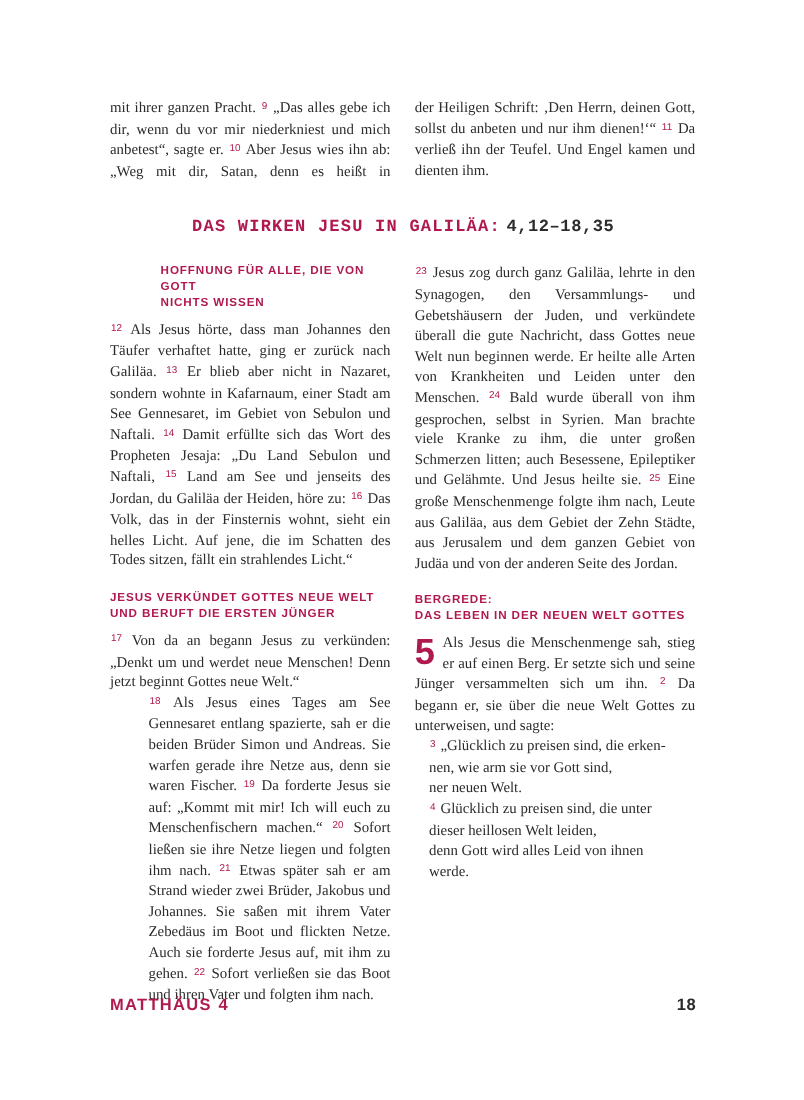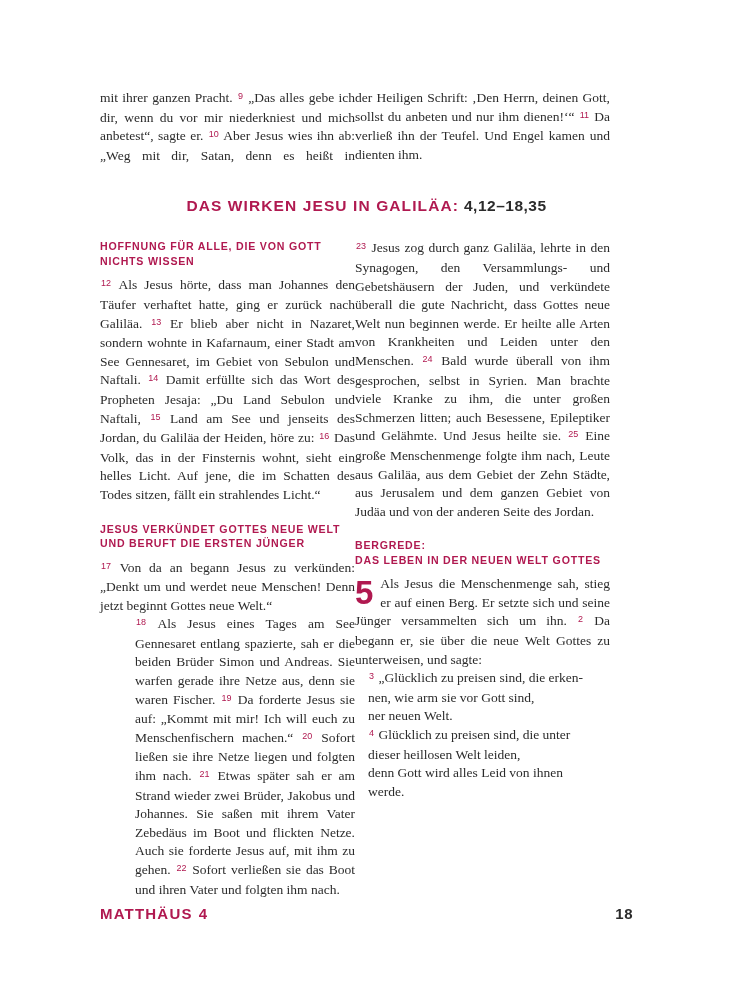--- a/index.html
+++ b/index.html
@@ -11,7 +11,7 @@
     font-family:"Liberation Serif", serif;
   }
   .content { position:absolute; left:100px; top:89px; width:533px; }
-  .row { display:flex; }
+  .row { display:flex; gap:22px; }
   .col { width:255px; flex:0 0 255px; }
 
   .para {

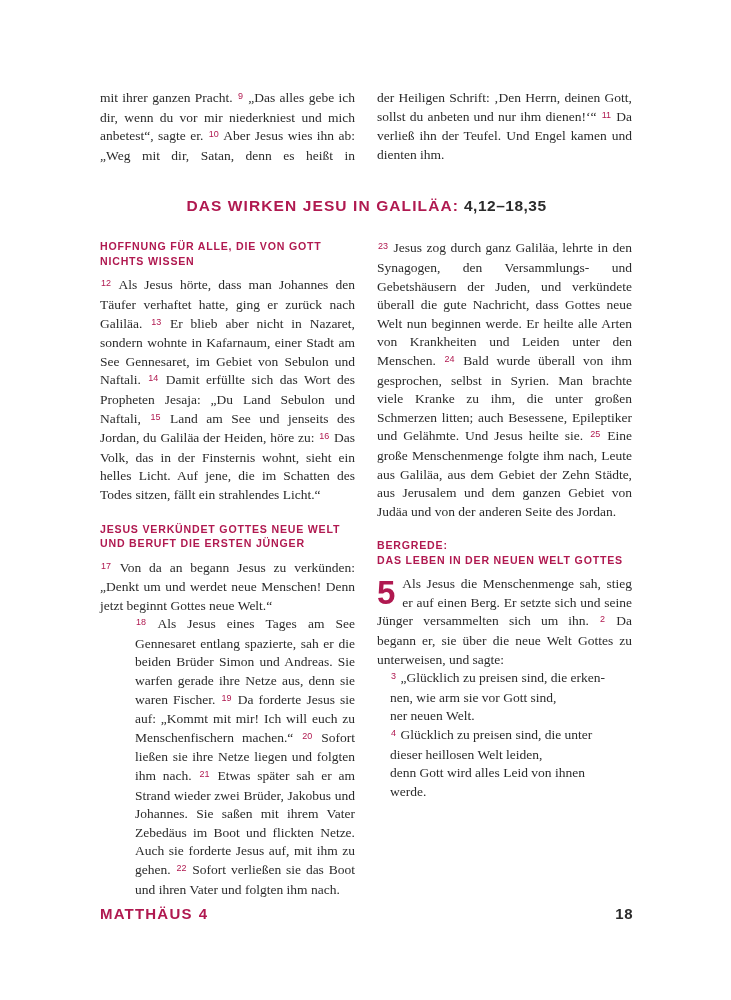--- a/index.html
+++ b/index.html
@@ -35,7 +35,7 @@
   .col > .subhead:first-child { margin-top:0; }
 
   .main-heading {
-    text-align:center; font-family:Liberation Sans, sans-serif;
+    text-align:center; font-family:Liberation Mono, monospace;
     font-weight:bold; font-size:15.5px; letter-spacing:1.1px;
     margin:32px 0 24px 0; white-space:nowrap;
   }

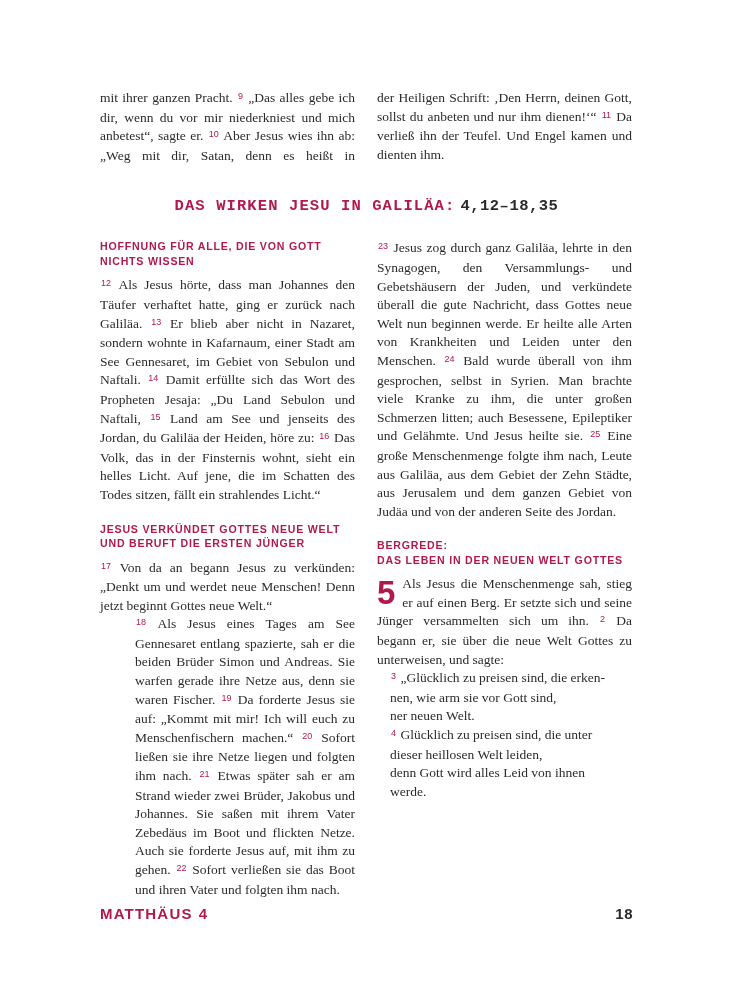--- a/index.html
+++ b/index.html
@@ -32,7 +32,7 @@
     color:var(--accent); font-size:10.6px; line-height:14.5px;
     letter-spacing:0.8px; margin:17px 0 8px 0;
   }
-  .col > .subhead:first-child { margin-top:0; }
+  .col > .subhead:first-child { margin-top:0;margin-left:46px; }
 
   .main-heading {
     text-align:center; font-family:Liberation Mono, monospace;

